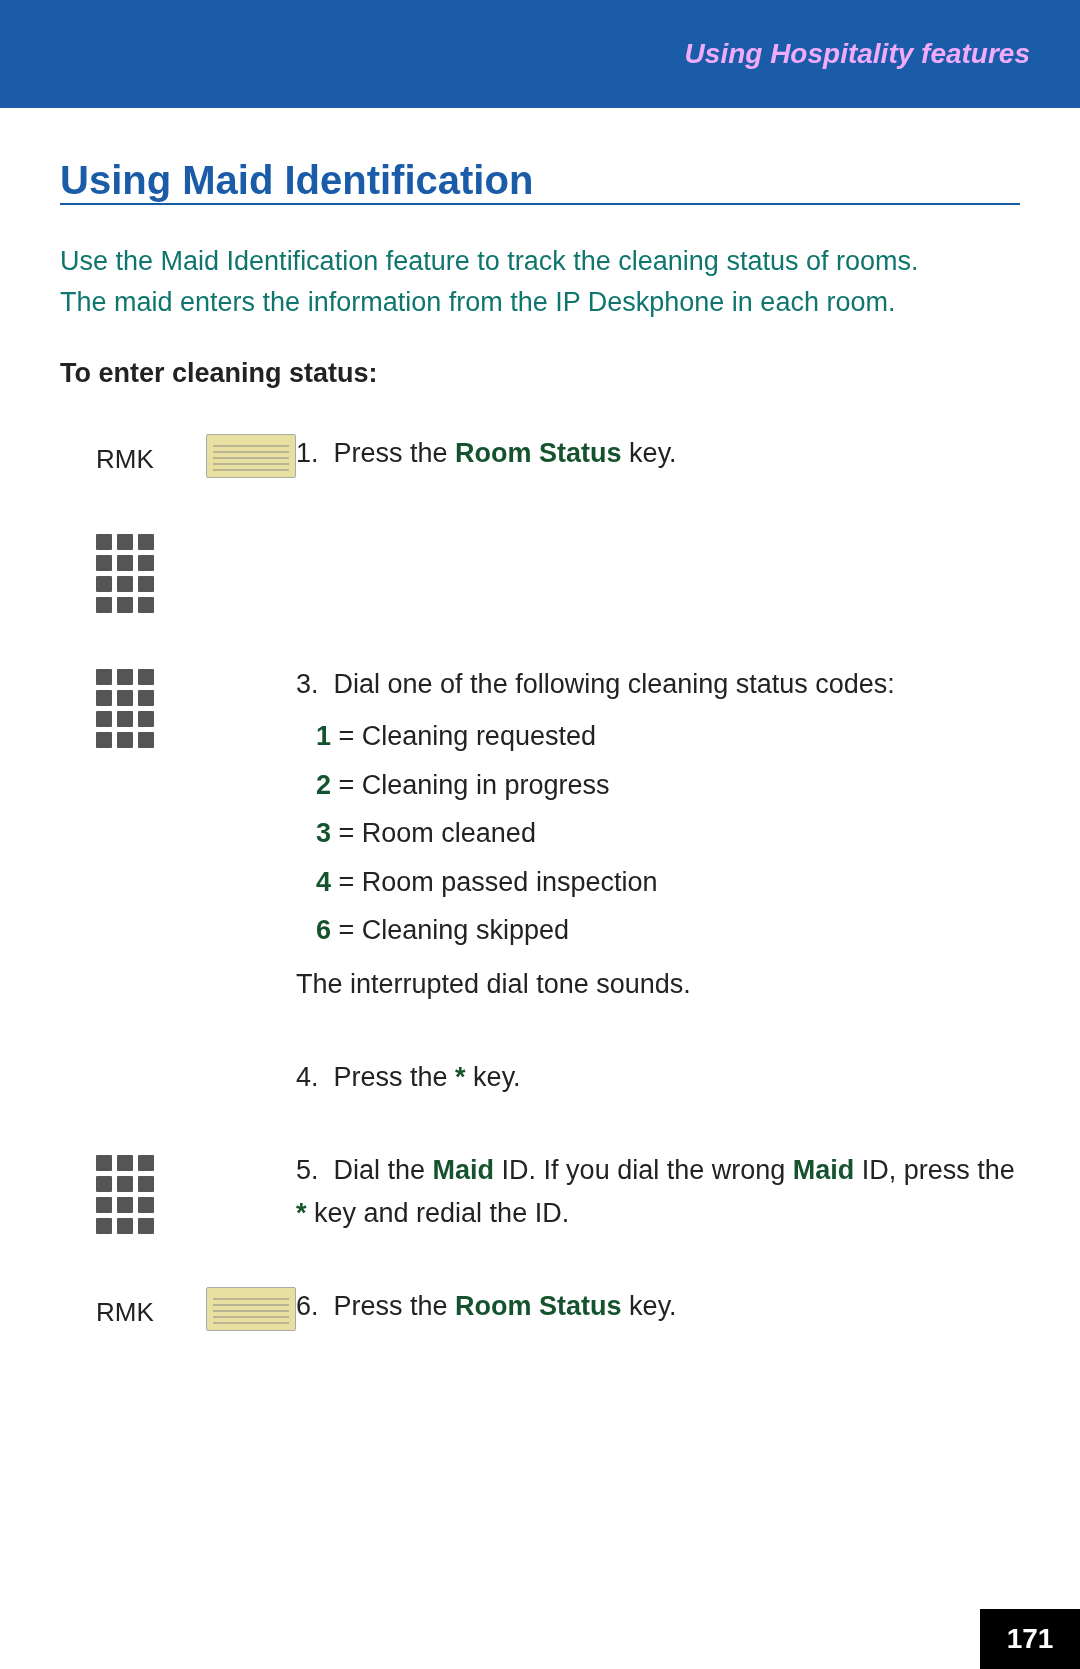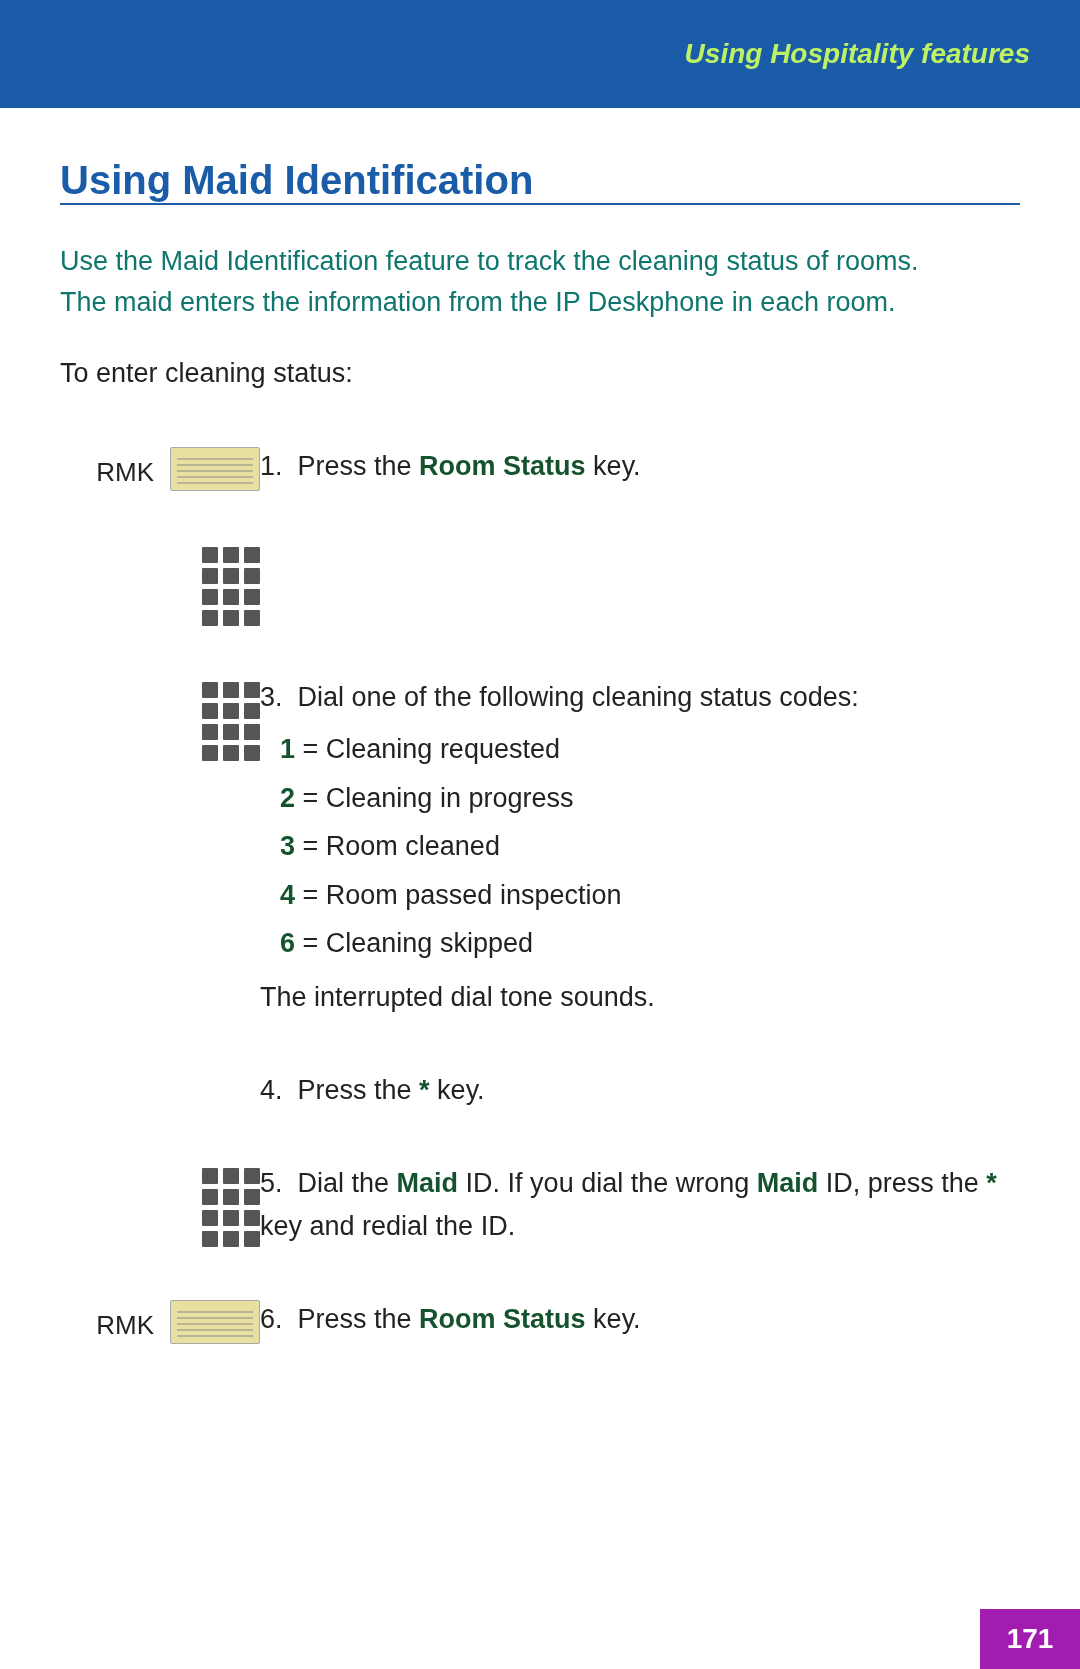--- a/index.html
+++ b/index.html
@@ -28,7 +28,7 @@
     }
 
     .header-title {
-      color: #bef264;
+      color: #f0abfc;
       font-size: 28px;
       font-weight: bold;
       font-style: italic;

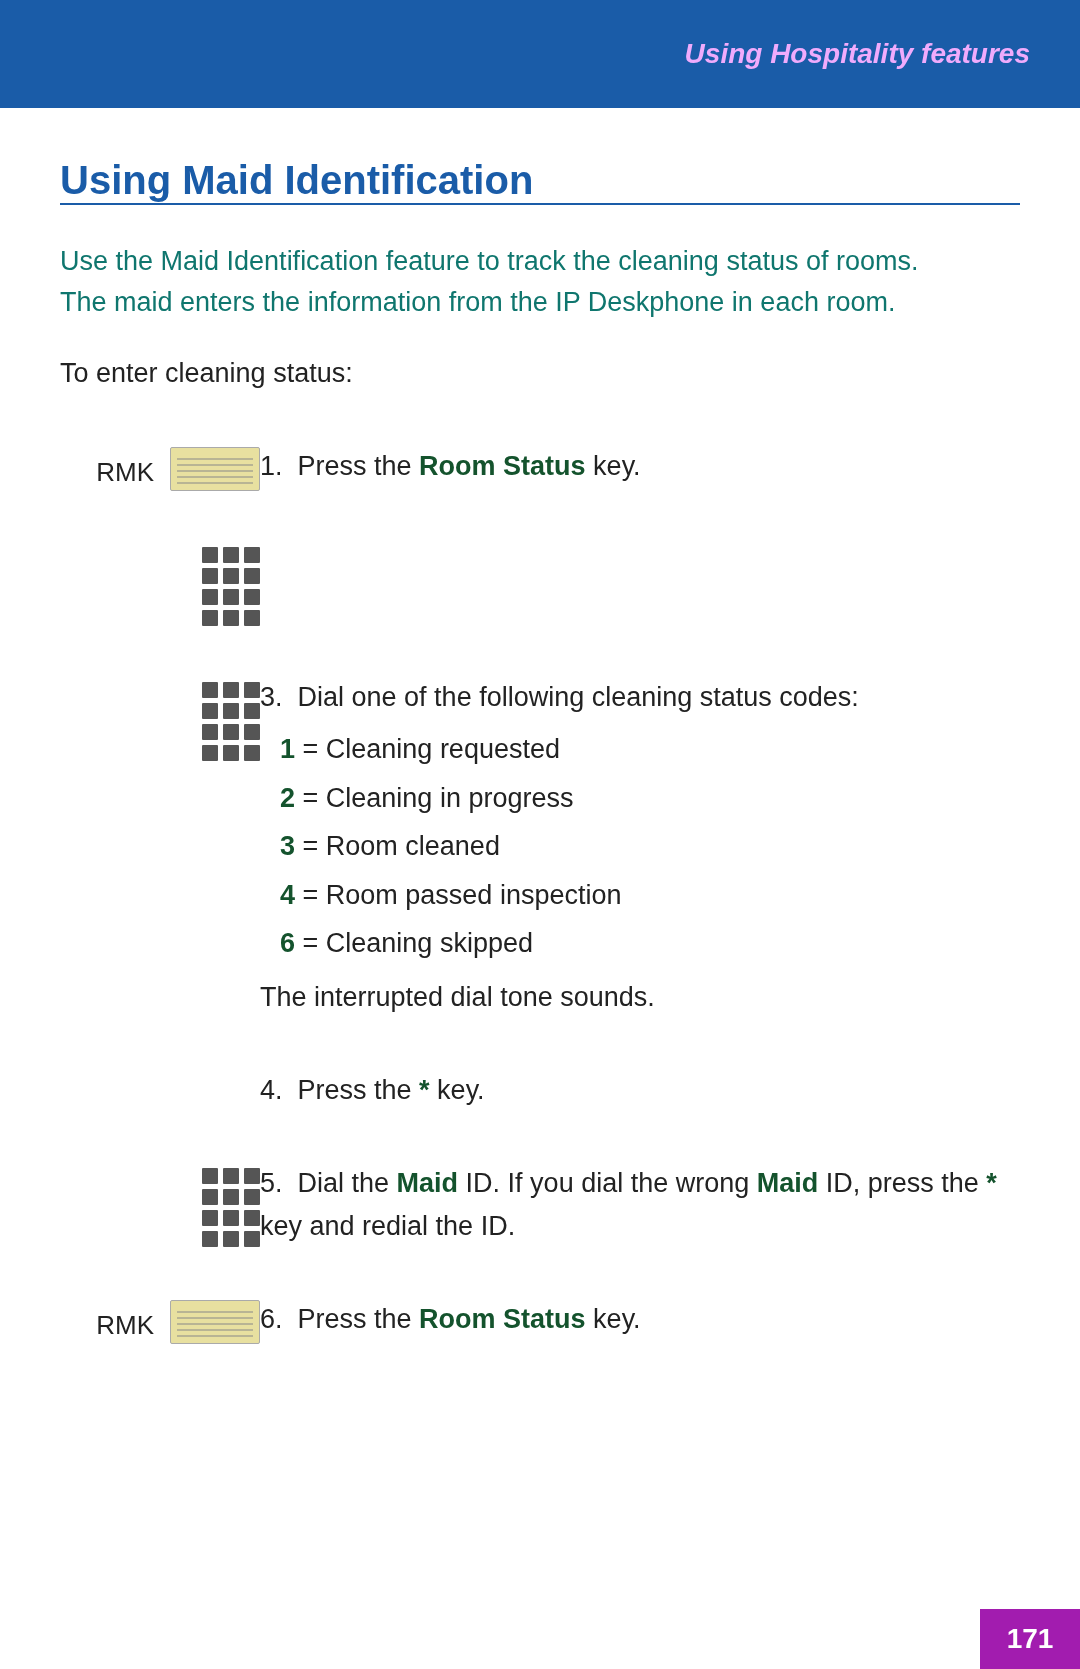--- a/index.html
+++ b/index.html
@@ -55,8 +55,8 @@
 
     .section-heading {
       font-size: 27px;
-      font-weight: normal;
-      margin-bottom: 56px;
+      font-weight: bold;
+      margin-bottom: 43px;
     }
 
     .steps-container {

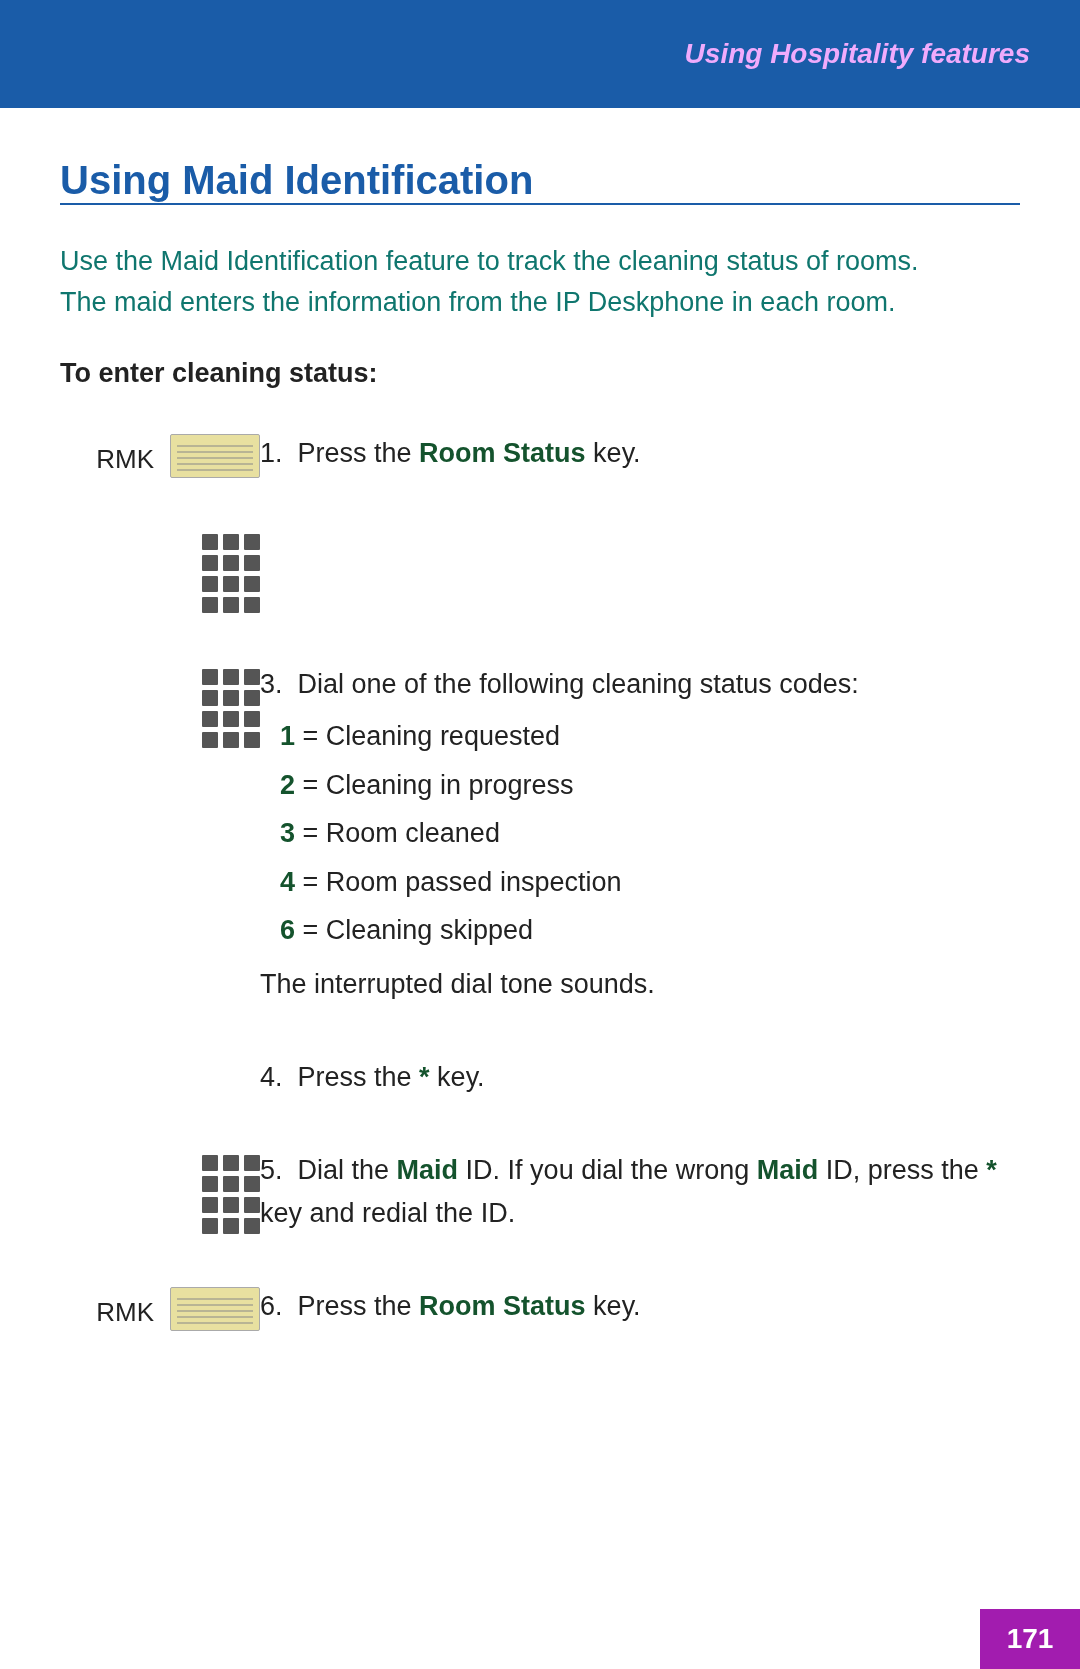--- a/index.html
+++ b/index.html
@@ -76,8 +76,9 @@
       min-width: 200px;
       display: flex;
       align-items: flex-start;
-      justify-content: flex-end;
+      justify-content: space-between;
       padding-top: 2px;
+      margin-left: 36px;
     }
 
     .step-content {

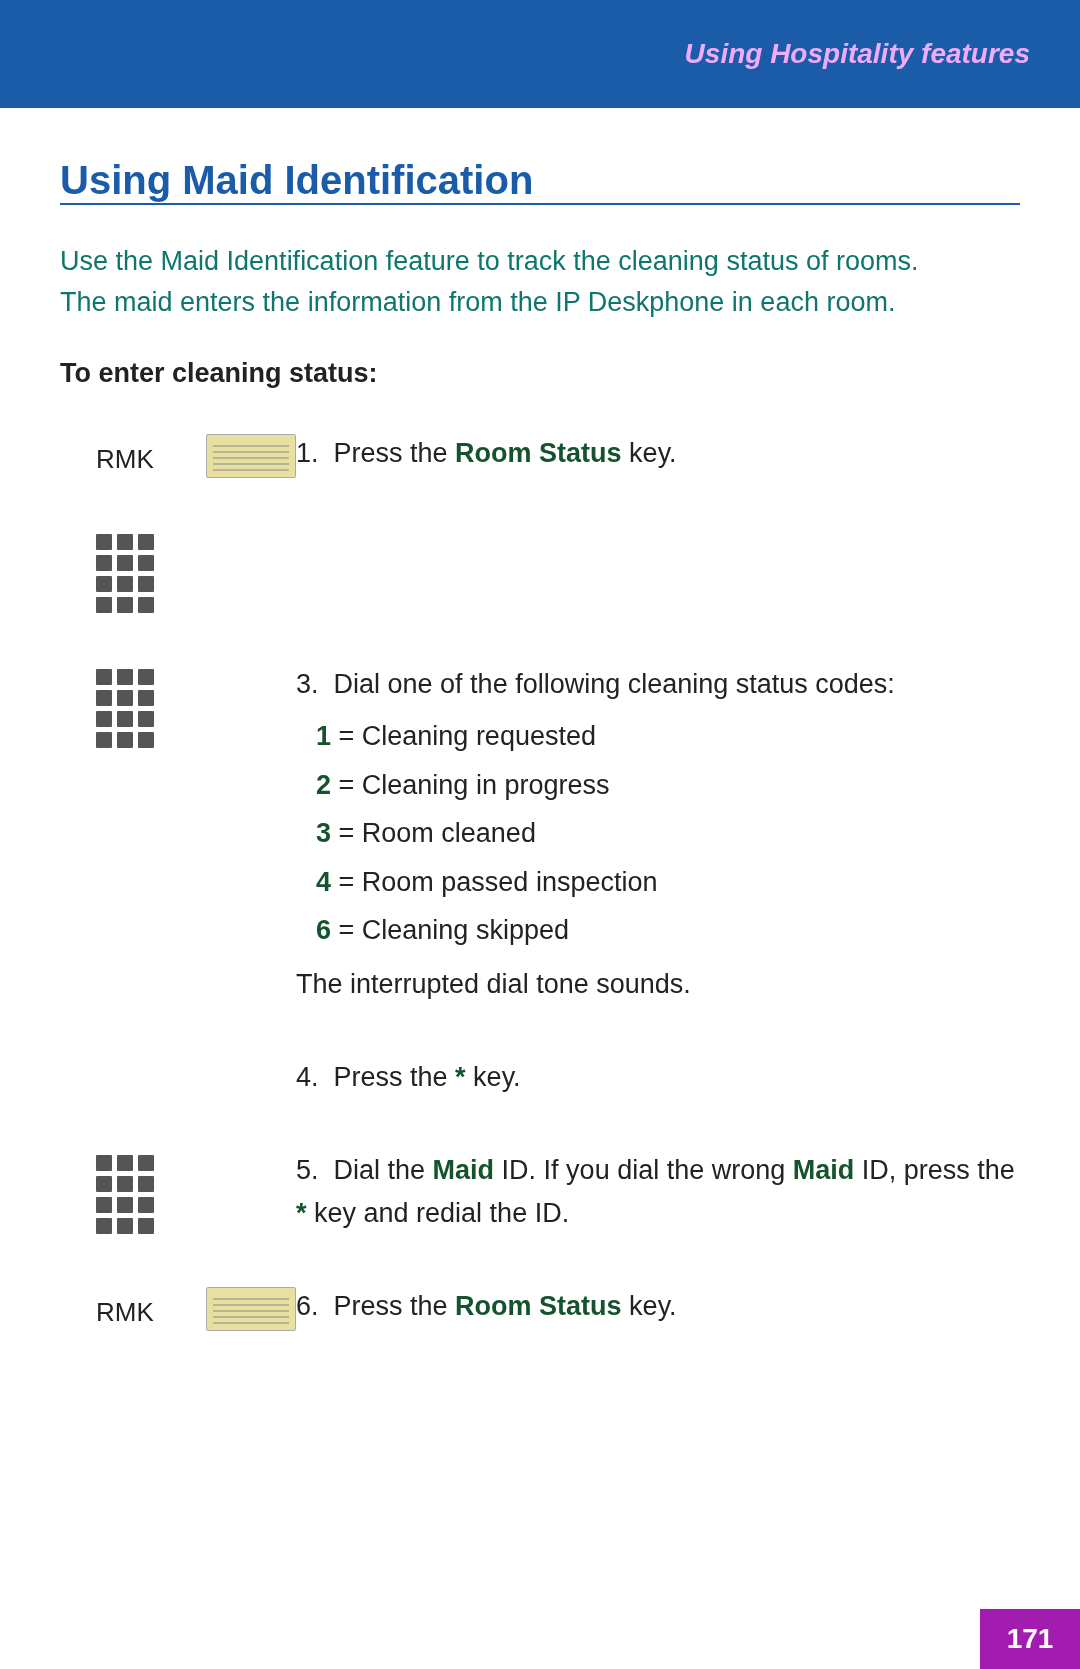--- a/index.html
+++ b/index.html
@@ -165,7 +165,7 @@
       position: absolute;
       bottom: 0;
       right: 0;
-      background: #a21caf;
+      background: #000000;
       color: #ffffff;
       font-size: 28px;
       font-weight: bold;

